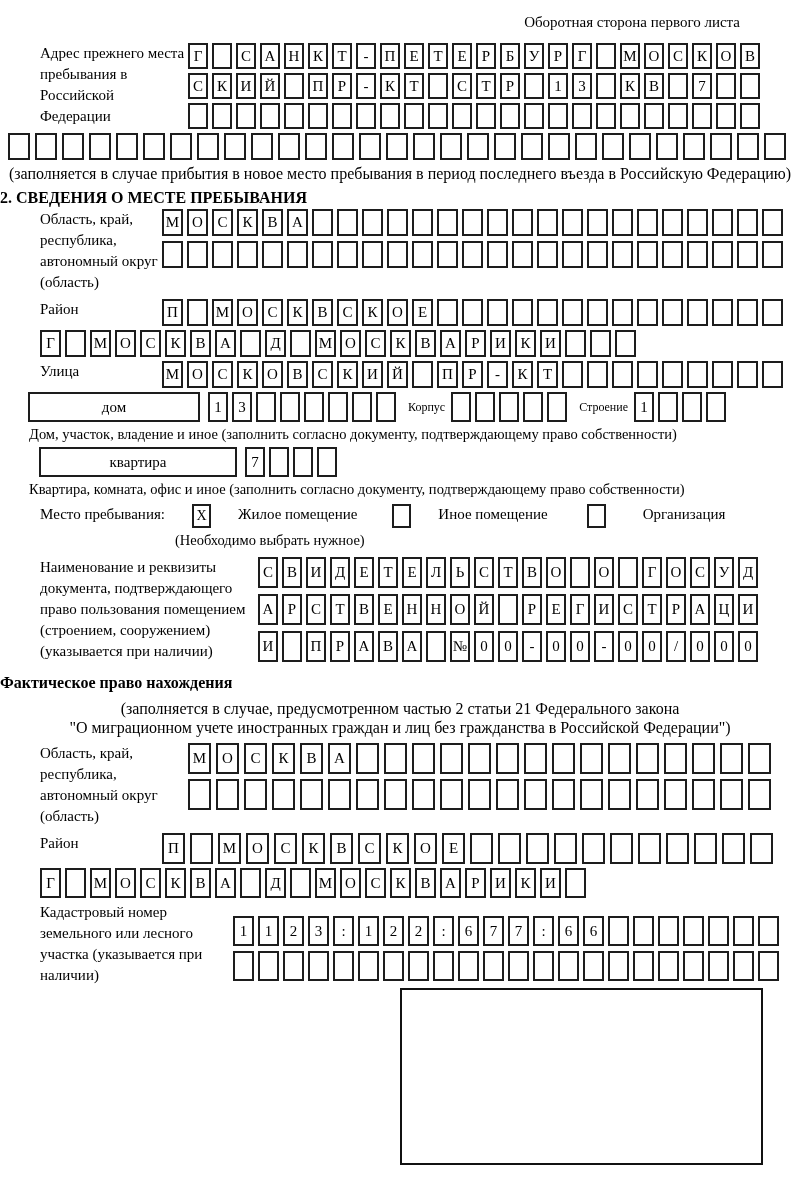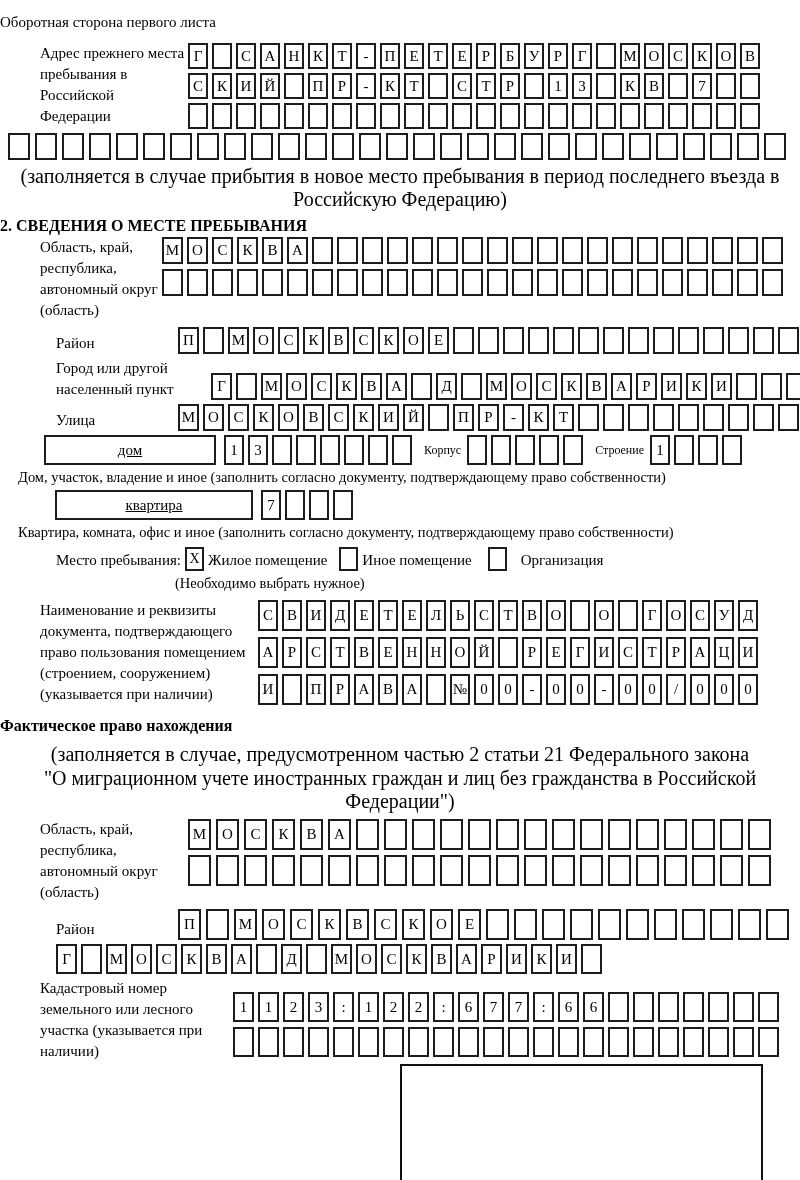--- a/index.html
+++ b/index.html
@@ -11,7 +11,7 @@
   }
   .page { position:relative; width:800px; height:1180px; padding-top:14px; }
 
-  .header-note { padding-right:84px; font-size:15px; }
+  .header-note { text-align:right; padding-right:60px; font-size:15px; }
 
   .frow { display:flex; padding-left:40px; }
   .frow.vcenter { align-items:flex-end;margin-left:16px; }

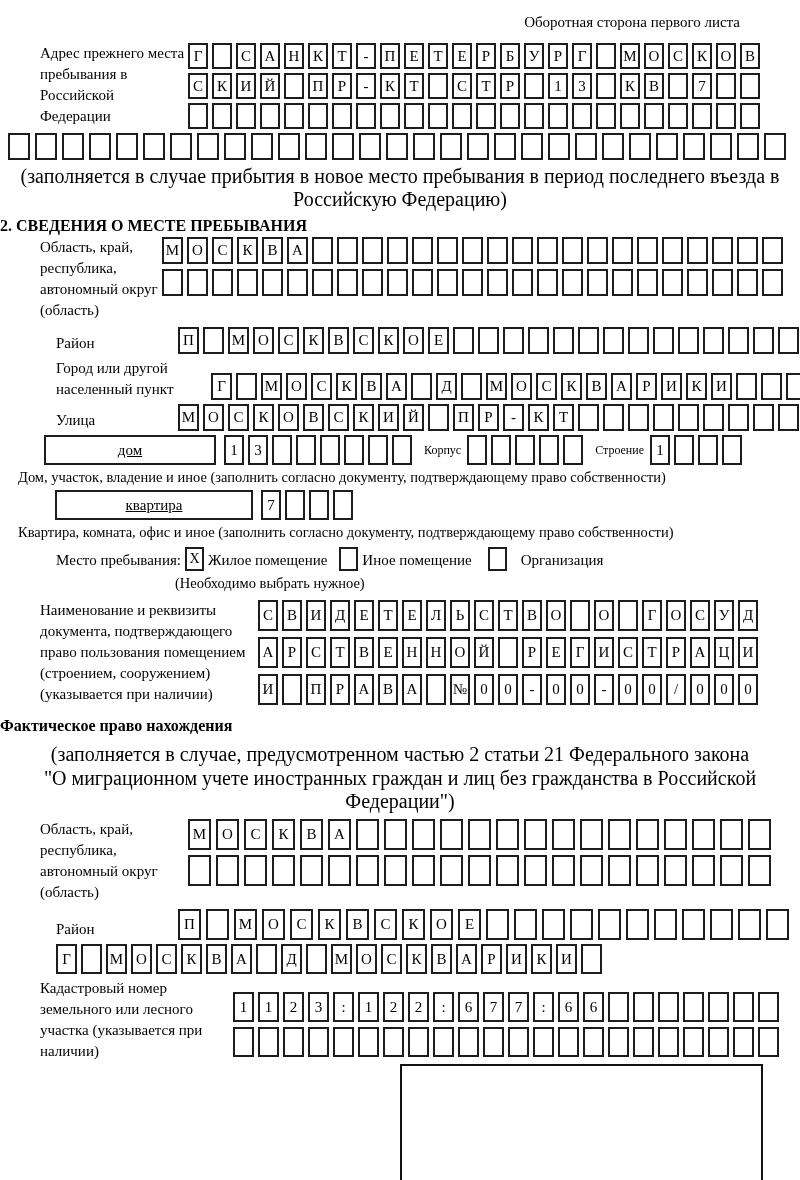--- a/index.html
+++ b/index.html
@@ -35,7 +35,7 @@
   .g-f { gap:5px; } .g-f .cell { width:23px; height:31px; }
   .g-fc { gap:4px; } .g-fc .cell { width:21px; height:30px; }
 
-  .note-center { text-align:center; font-size:20px; margin-top:5px; }
+  .note-center { text-align:center; font-size:16px; margin-top:5px; }
   .note-left { font-size:14.5px; padding-left:18px; margin-top:4px; }
   .sec-title { text-align:left; font-weight:bold; font-size:16px; margin-top:6px; }
 

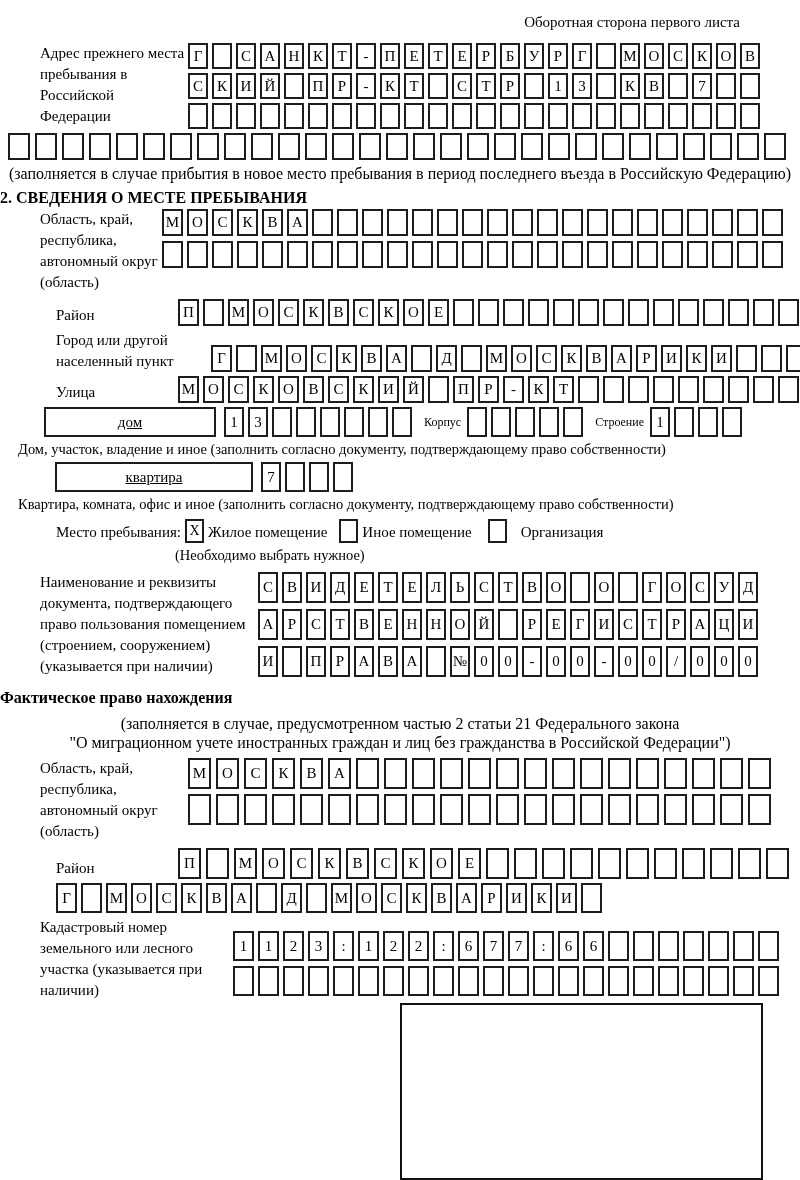--- a/index.html
+++ b/index.html
@@ -14,7 +14,7 @@
   .header-note { text-align:right; padding-right:60px; font-size:15px; }
 
   .frow { display:flex; padding-left:40px; }
-  .frow.vcenter { align-items:flex-end;margin-left:16px; }
+  .frow.vcenter { align-items:flex-start; }
   .frow.vtop { align-items:flex-start; }
   .flabel { font-size:15px; line-height:21px; flex:none; }
 

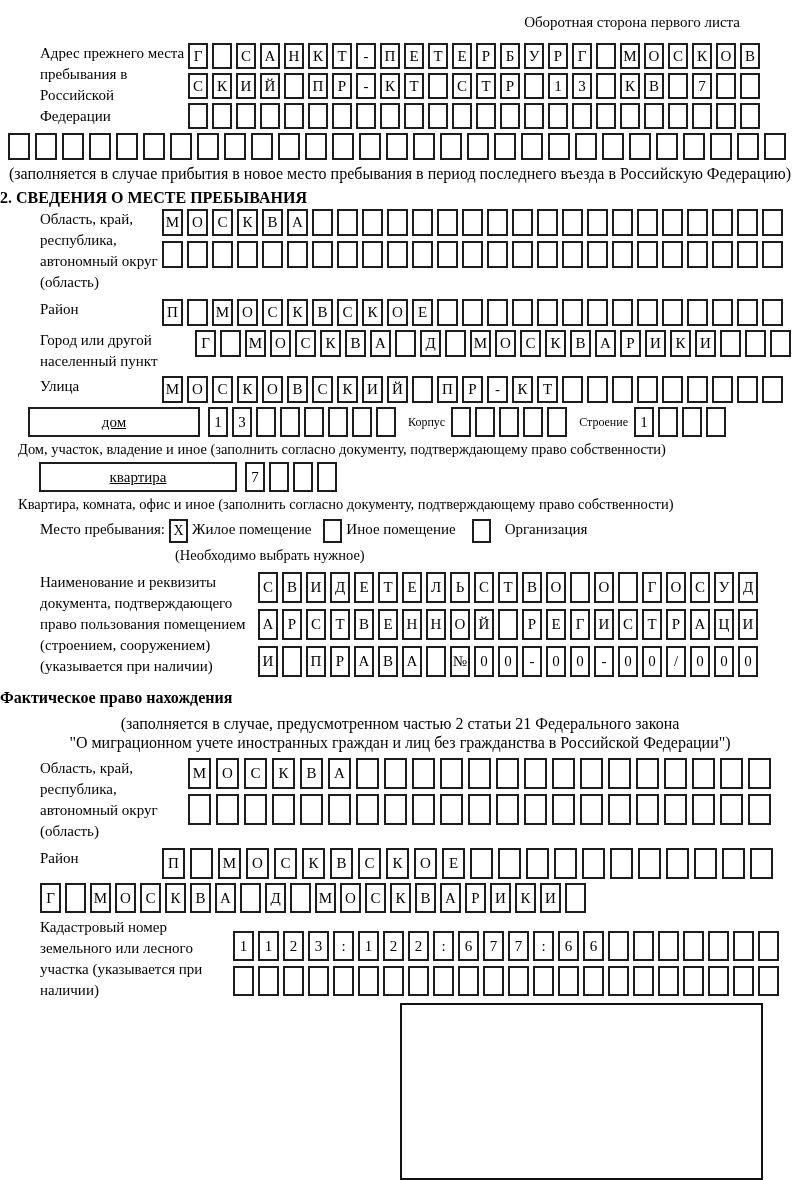--- a/index.html
+++ b/index.html
@@ -273,7 +273,6 @@
   </div>
 
   <div class="frow vcenter mt4">
-    <div class="flabel" style="width:155px">Город или другой населенный пункт</div>
     <div class="boxrow g-c">
         <span class="cell">Г</span>
         <span class="cell"></span>

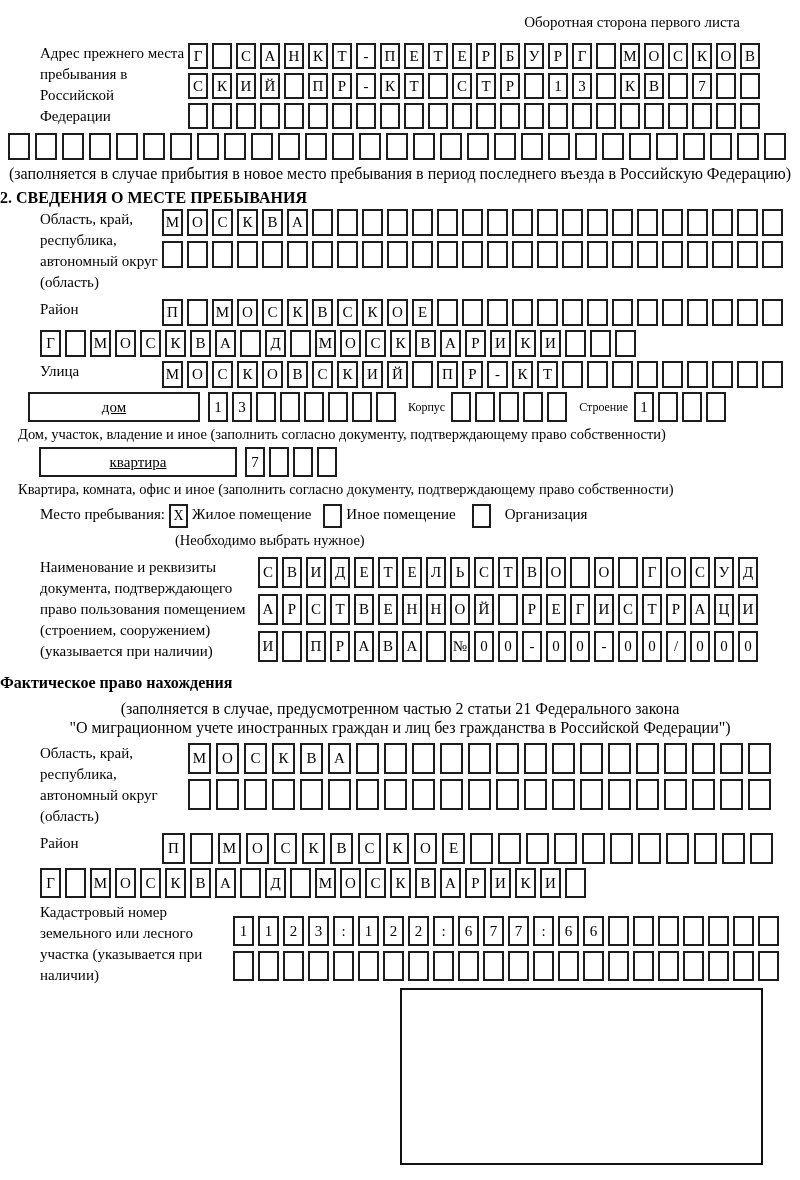--- a/index.html
+++ b/index.html
@@ -41,7 +41,7 @@
 
   .type-box {
     flex:none; border:2px solid #1d1d1d; height:30px;
-    display:flex; align-items:center; justify-content:center; font-size:15px;text-decoration:underline;
+    display:flex; align-items:center; justify-content:center; font-size:15px;
   }
   .inline-lbl { font-size:12px; flex:none; align-self:center; }
 

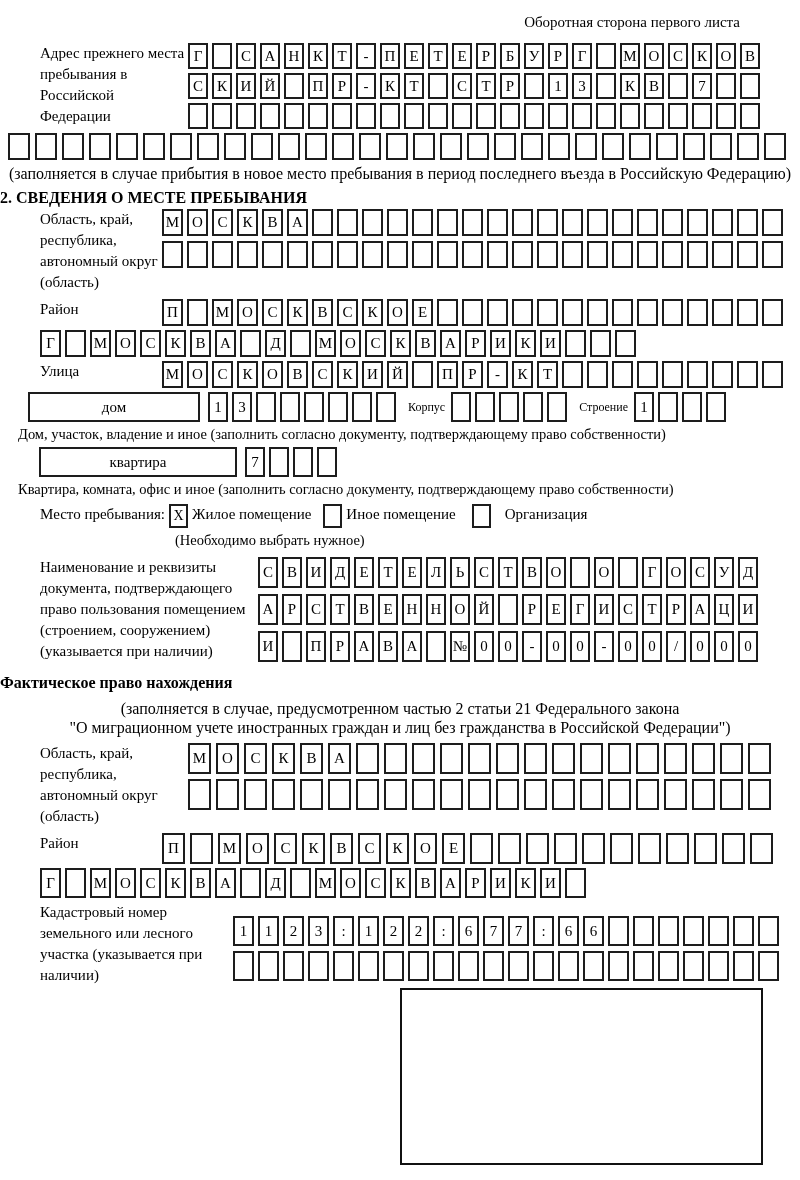--- a/index.html
+++ b/index.html
@@ -36,7 +36,7 @@
   .g-fc { gap:4px; } .g-fc .cell { width:21px; height:30px; }
 
   .note-center { text-align:center; font-size:16px; margin-top:5px; }
-  .note-left { font-size:14.5px; padding-left:18px; margin-top:4px; }
+  .note-left { font-size:14.5px; padding-left:29px; margin-top:4px; }
   .sec-title { text-align:left; font-weight:bold; font-size:16px; margin-top:6px; }
 
   .type-box {

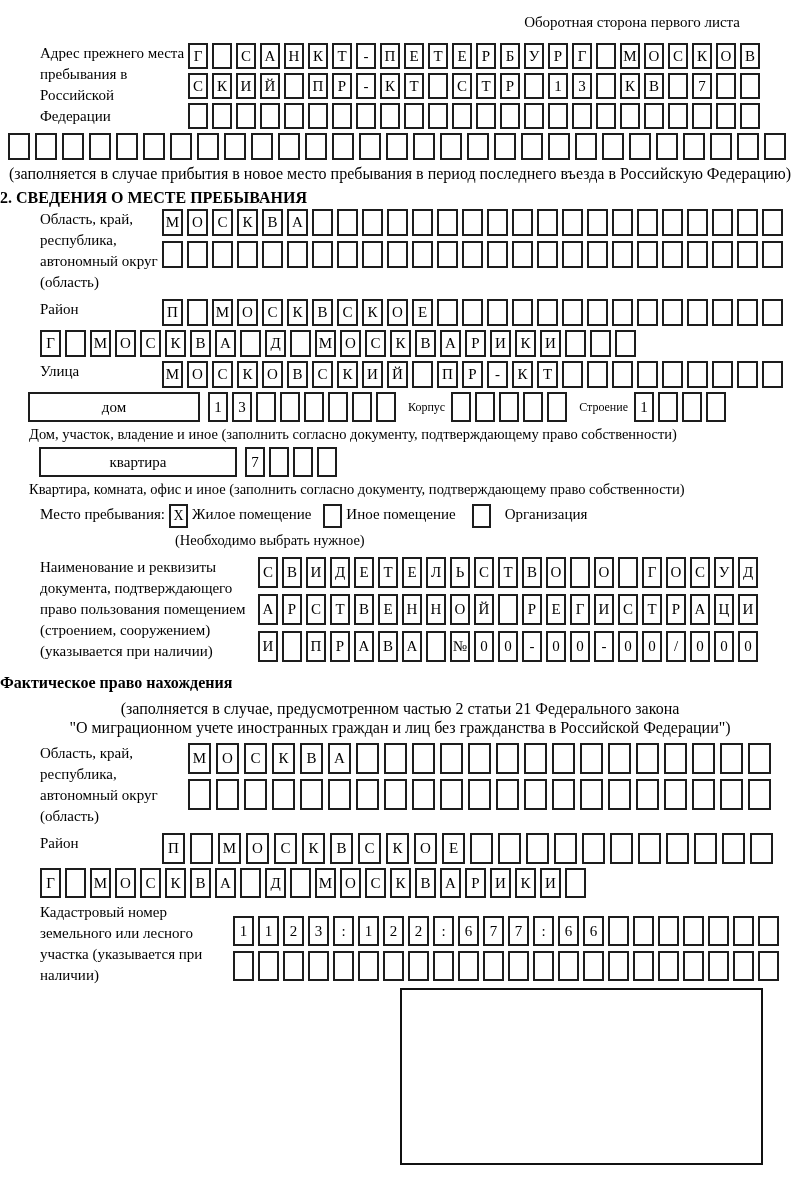--- a/index.html
+++ b/index.html
@@ -373,7 +373,7 @@
   </div>
   <div class="note-left">Квартира, комната, офис и иное (заполнить согласно документу, подтверждающему право собственности)</div>
 
-  <div class="frow vcenter mt6" style="gap:4px">
+  <div class="frow vcenter mt6" style="gap:27px">
     <div class="flabel">Место пребывания:</div>
     <div class="cb">X</div>
     <div class="flabel">Жилое помещение</div>

